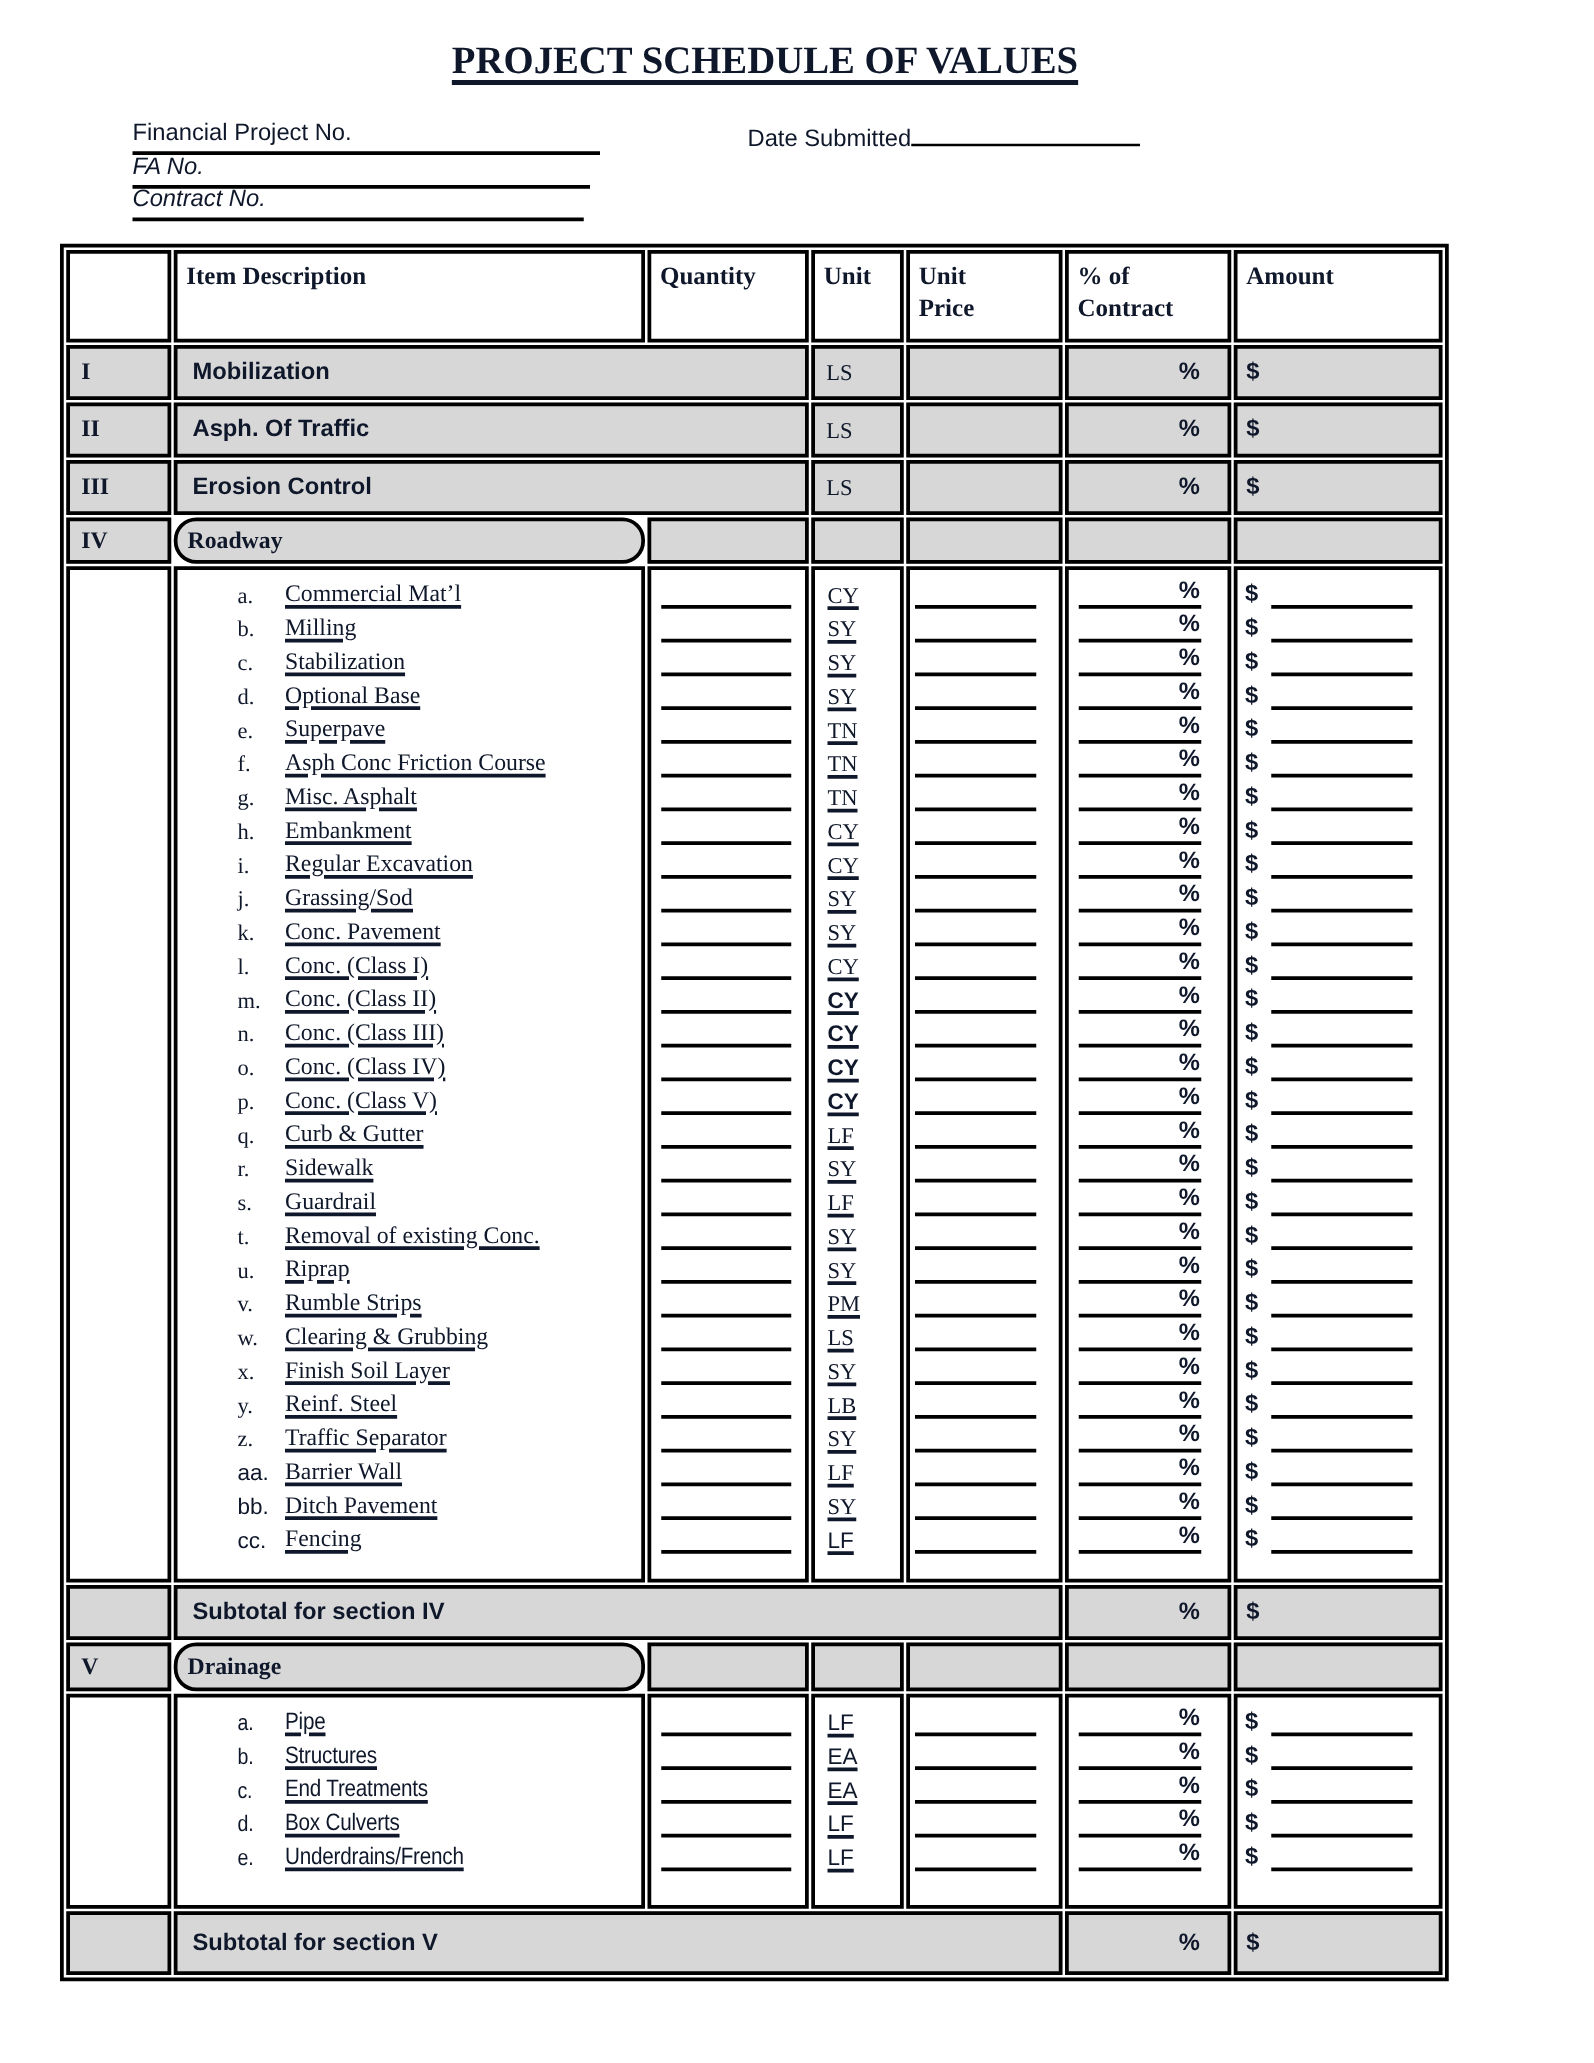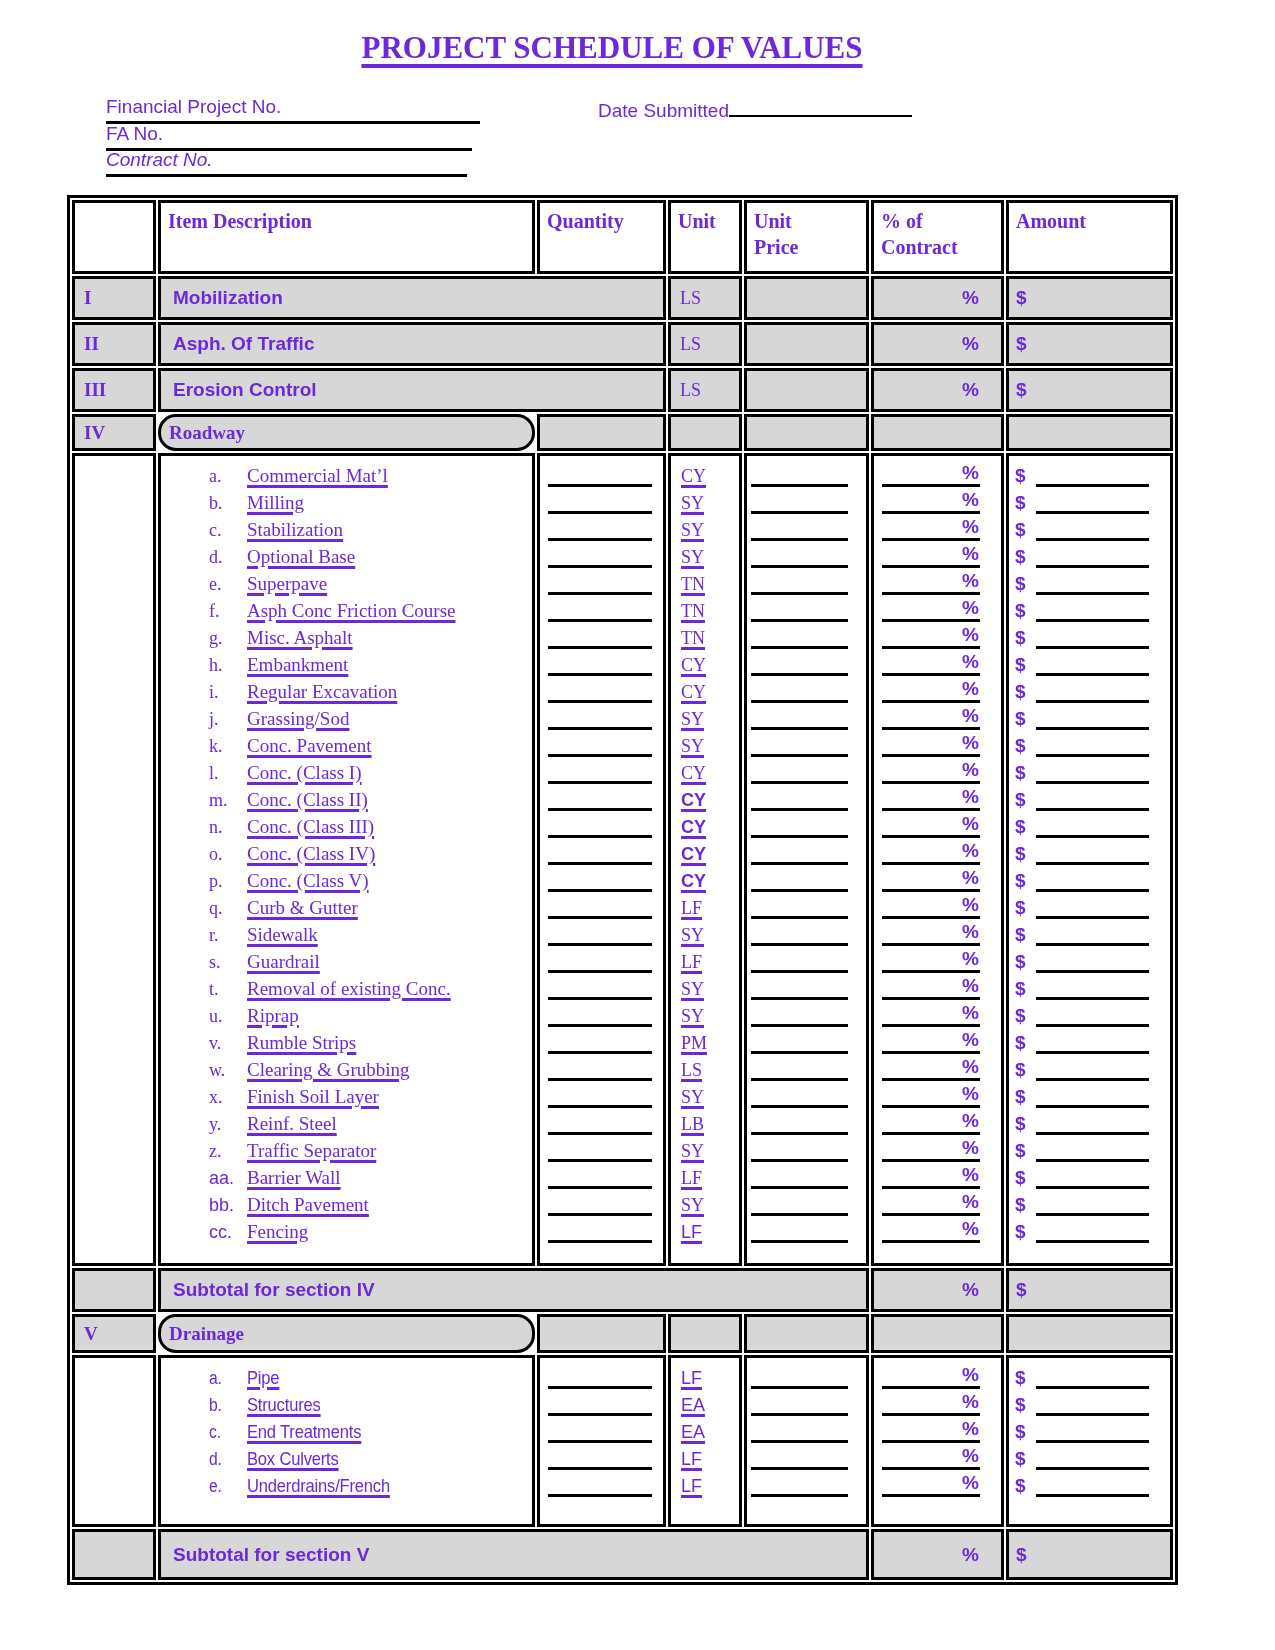--- a/index.html
+++ b/index.html
@@ -5,7 +5,7 @@
   html,body { margin:0; padding:0; background:#ffffff; }
   .page {
     position:relative; width:1275px; height:1650px; background:#fff;
-    font-family:"Liberation Serif", serif; color:#6d28d9; overflow:hidden;
+    font-family:"Liberation Serif", serif; color:#0f172a; overflow:hidden;
   }
   
   .title {

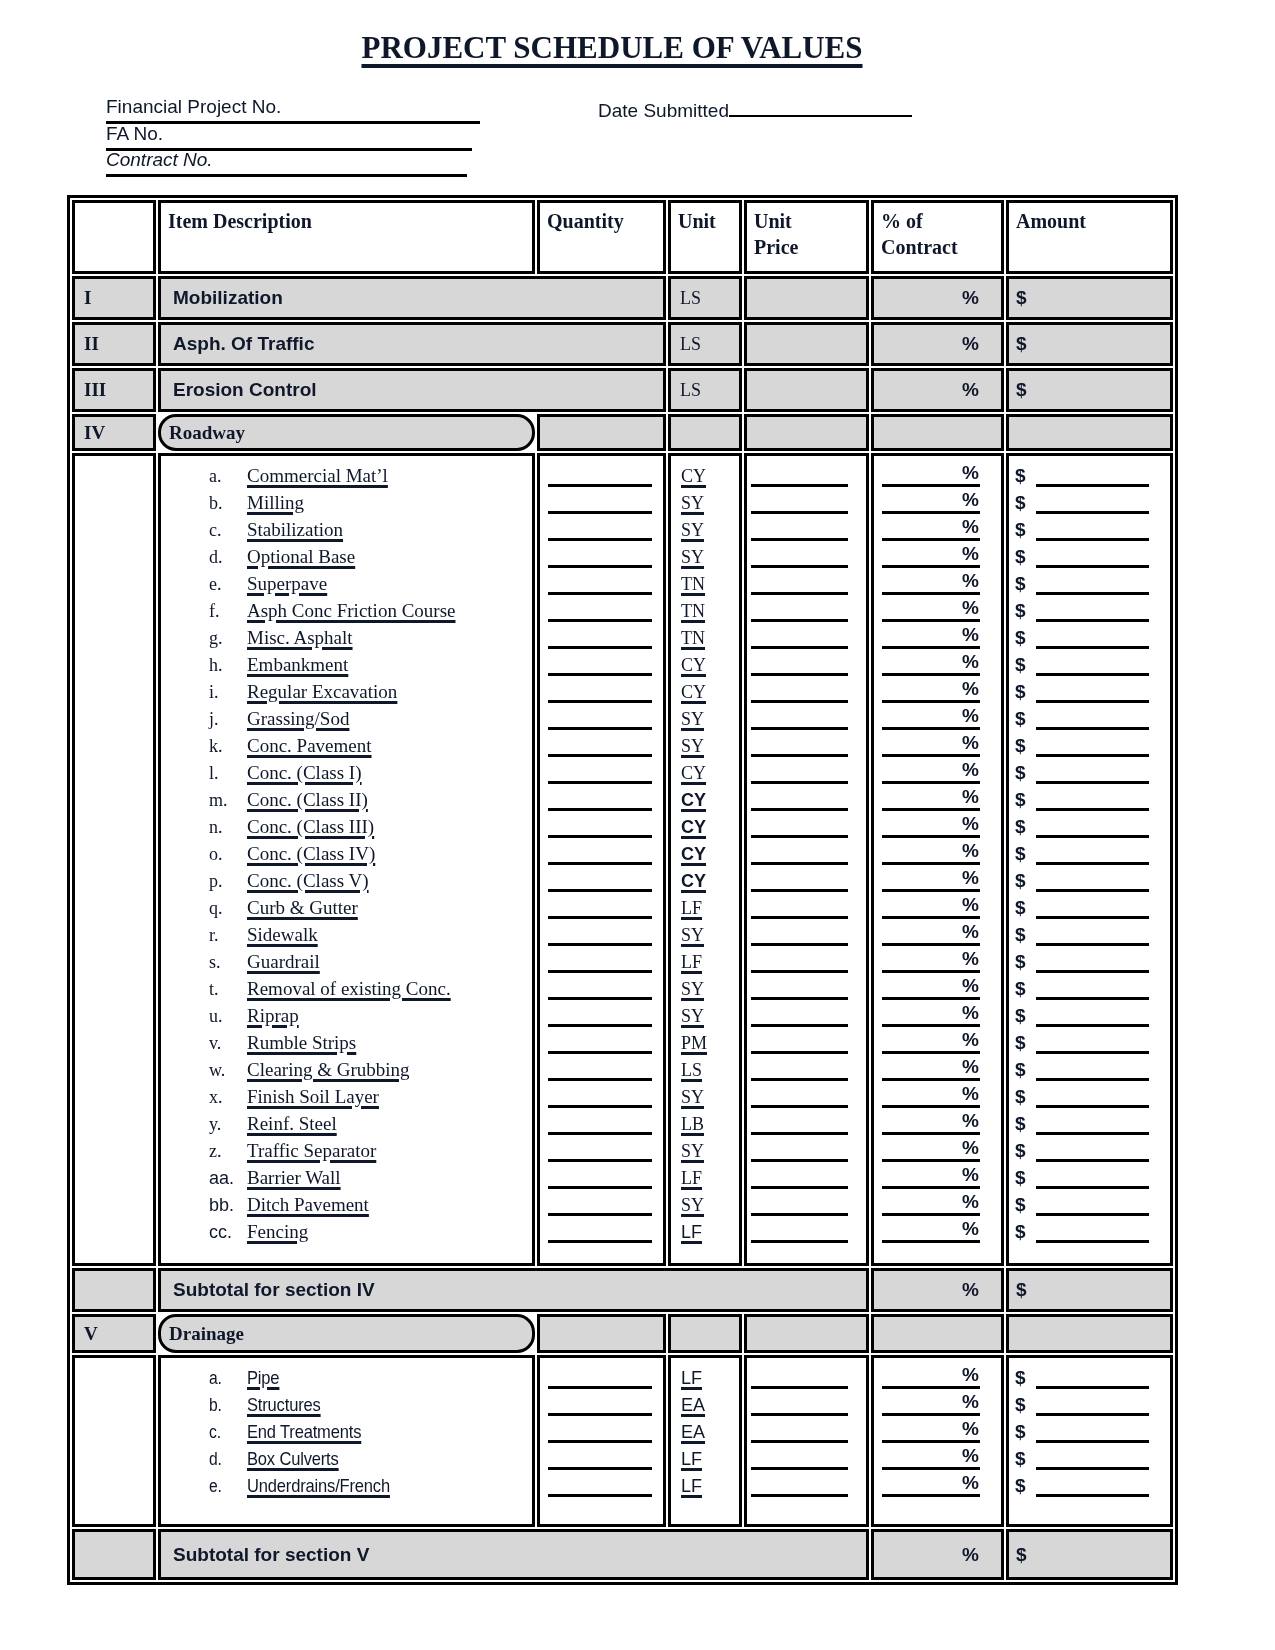--- a/index.html
+++ b/index.html
@@ -23,7 +23,7 @@
     margin-left:32px;
   }
   .fr1 { top:96px;  width:374px; }
-  .fr2 { top:123px; width:366px; }
+  .fr2 { top:123px; width:366px;font-style:italic; }
   .fr3 { top:149px; width:361px;font-style:italic; }
   .daterow { position:absolute; left:598px; top:96px; font:19px "Liberation Sans", sans-serif; height:25px; }
   .dateline { display:inline-block; width:183px; border-bottom:2px solid #000; height:19px; vertical-align:baseline; }

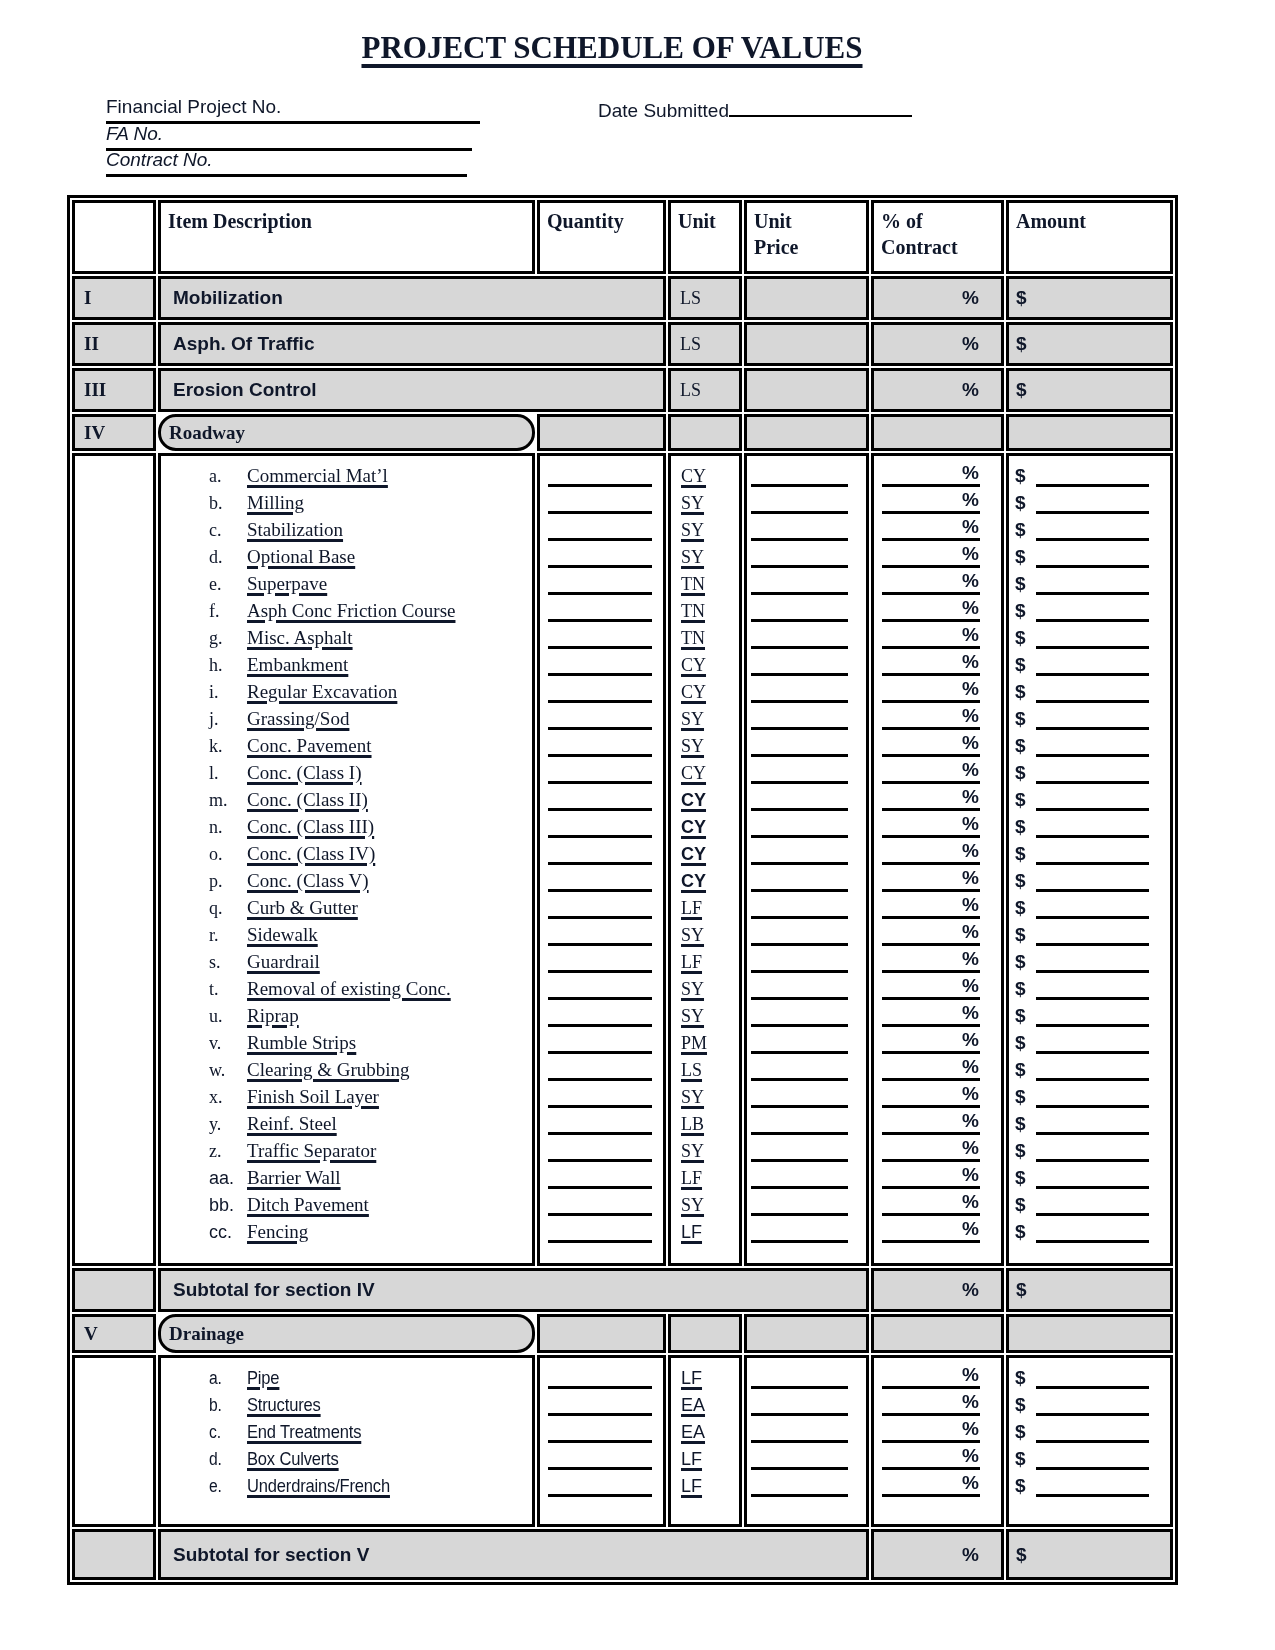--- a/index.html
+++ b/index.html
@@ -29,7 +29,7 @@
   .dateline { display:inline-block; width:183px; border-bottom:2px solid #000; height:19px; vertical-align:baseline; }
   
   table.sov {
-    position:absolute; left:67px; top:195px; width:1100px;
+    position:absolute; left:48px; top:195px; width:1100px;
     border-collapse:separate; border-spacing:2px; table-layout:fixed;
     border:3px solid #000; background:#fff;
   }

